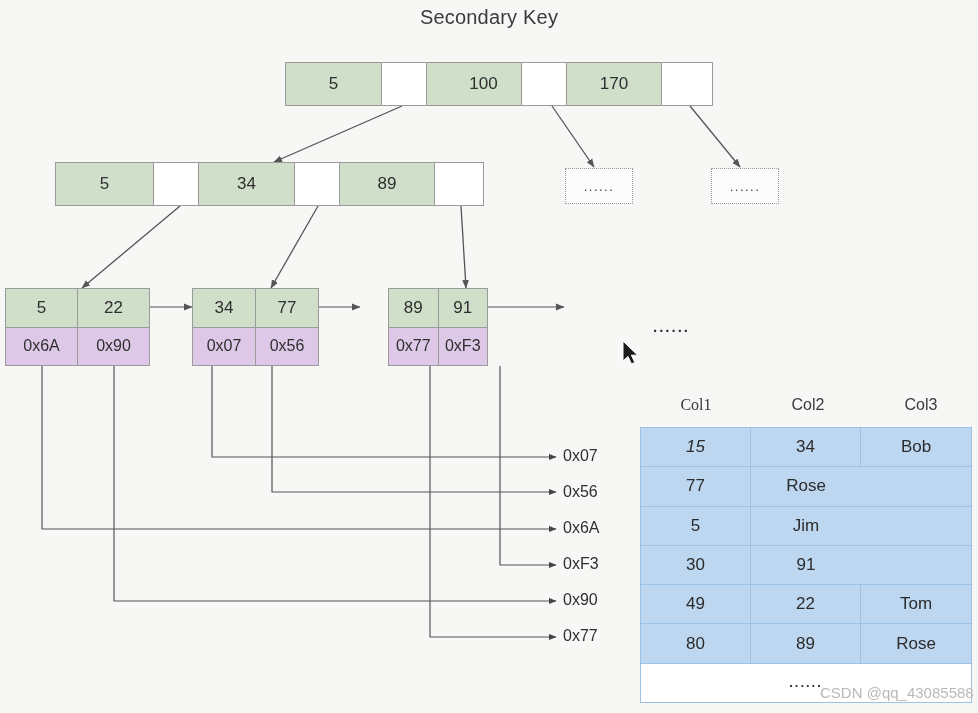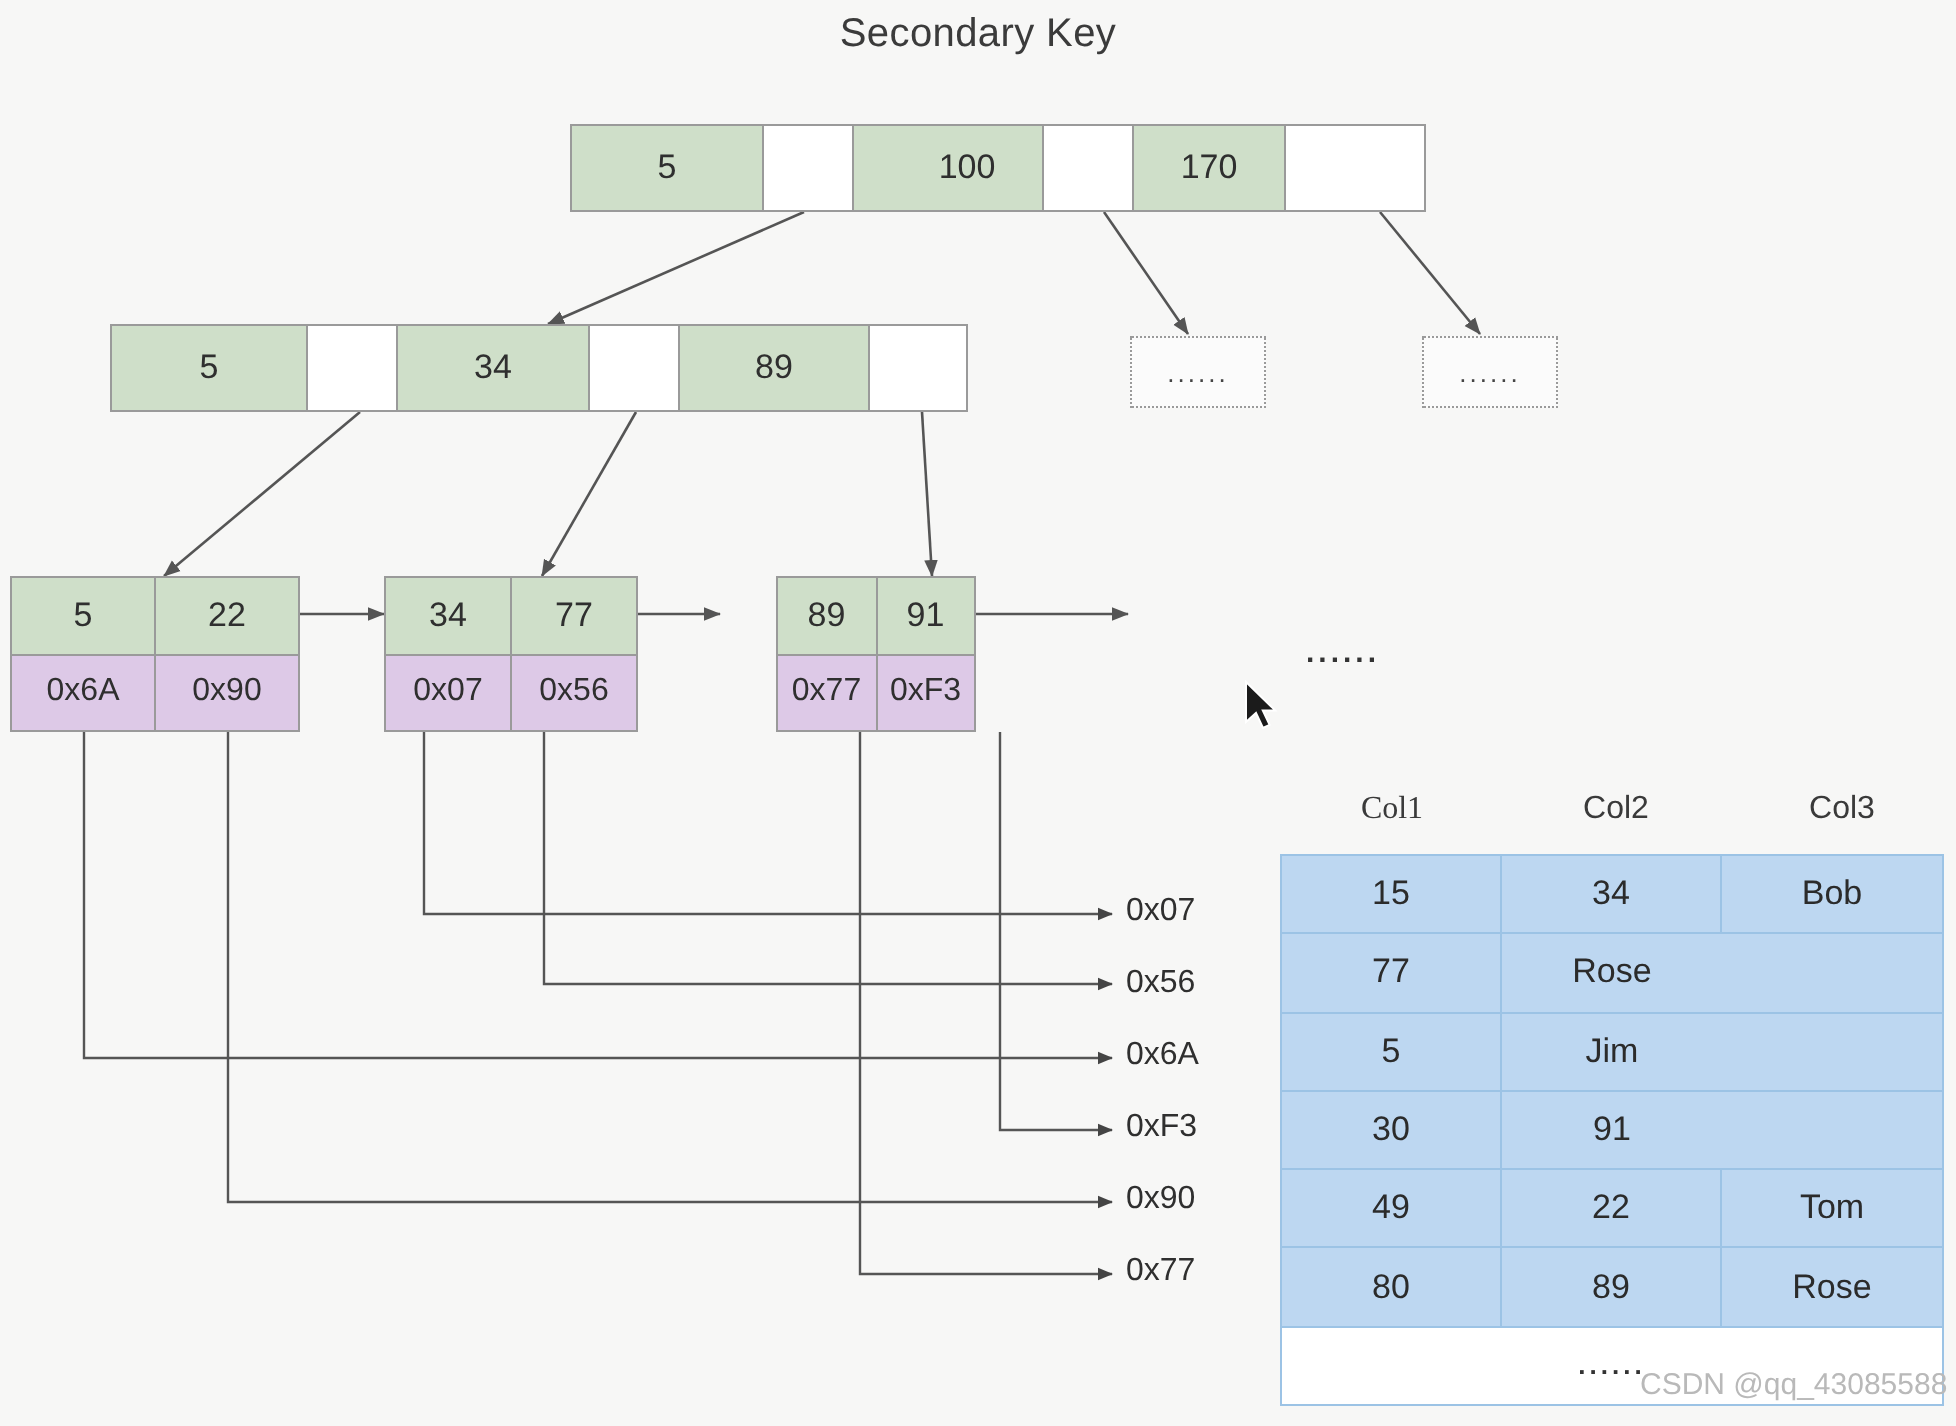--- a/index.html
+++ b/index.html
@@ -185,7 +185,7 @@
       <div class="cell ptr" style="width: 45px;"></div>
       <div class="cell key" style="width: 95px; padding-left: 19px;">100</div>
       <div class="cell ptr" style="width: 45px;"></div>
-      <div class="cell key" style="width: 76px;">170</div>
+      <div class="cell key" style="width: 95px;">170</div>
       <div class="cell ptr" style="width: 50px;"></div>
     </div>
 

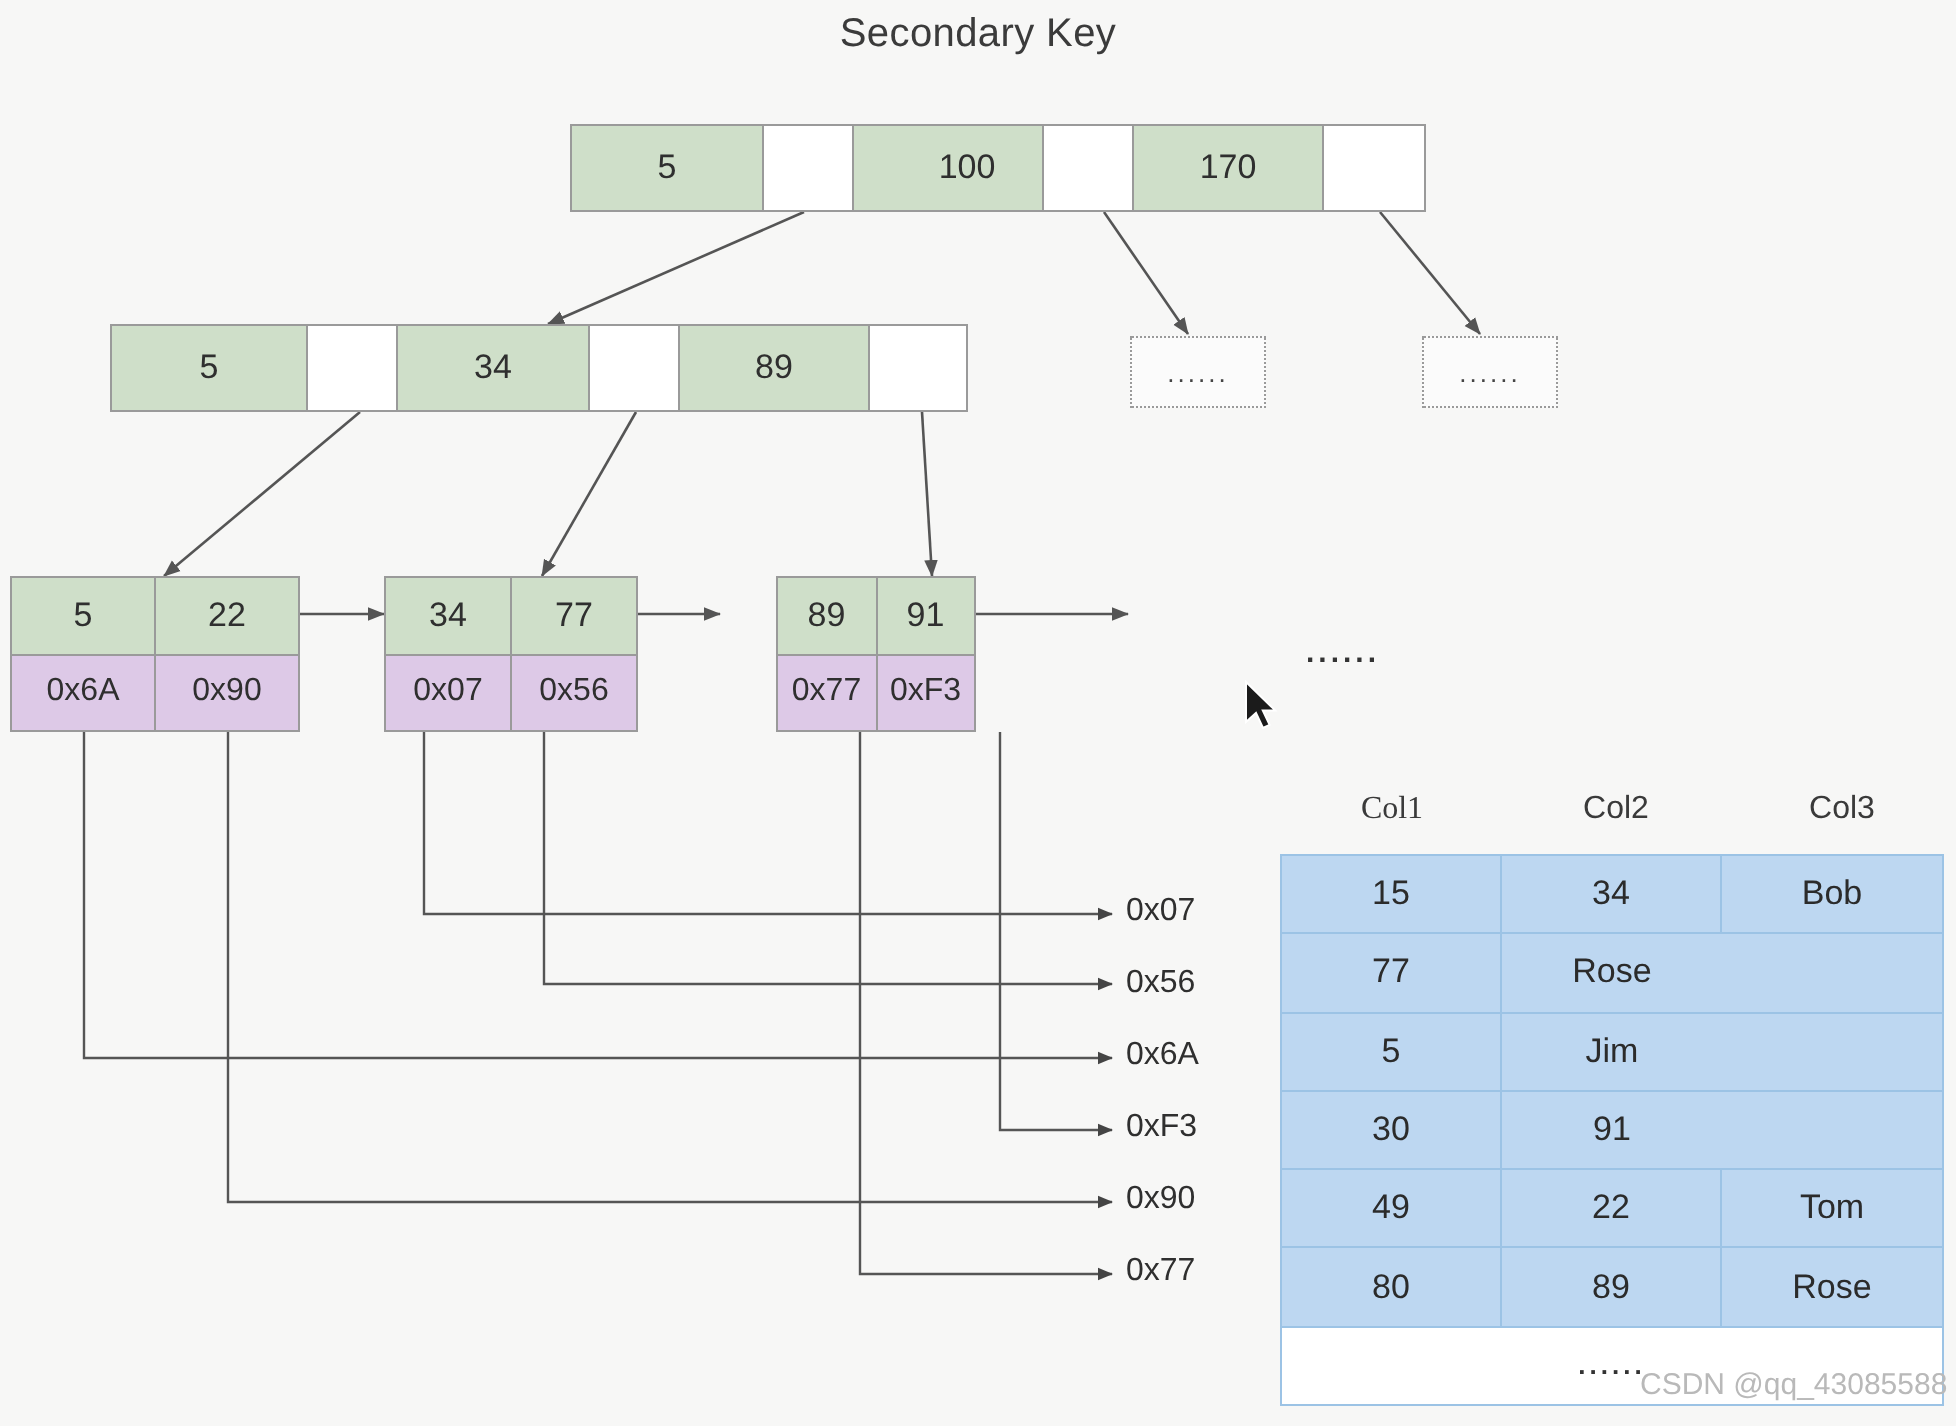--- a/index.html
+++ b/index.html
@@ -249,7 +249,7 @@
 
   <div class="tbl" id="data-table" style="left:640px;top:427px;width:332px;height:276px;">
       <div class="trow">
-        <div class="tcell" style="width: 110px;">15</div>
+        <div class="tcell" style="width: 110px; font-style: italic;">15</div>
         <div class="tcell" style="width: 110px;">34</div>
         <div class="tcell" style="width: 110px;">Bob</div>
       </div>

